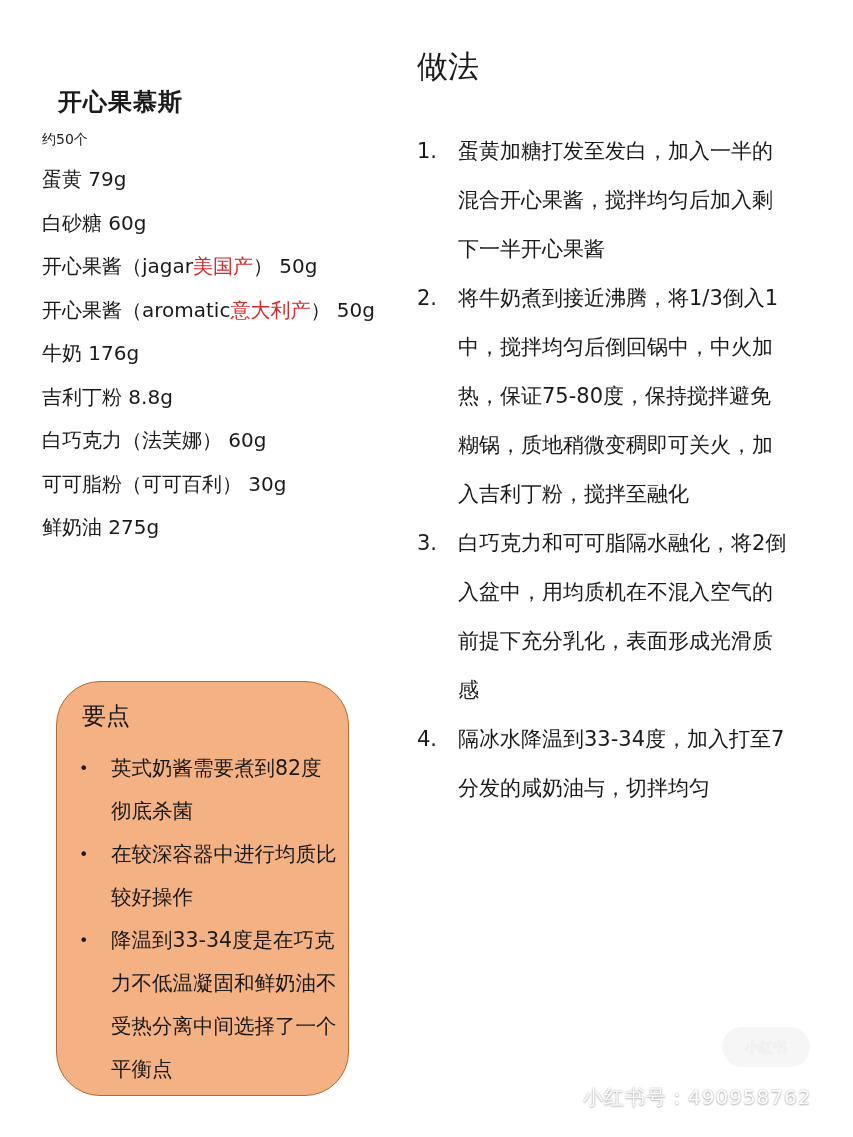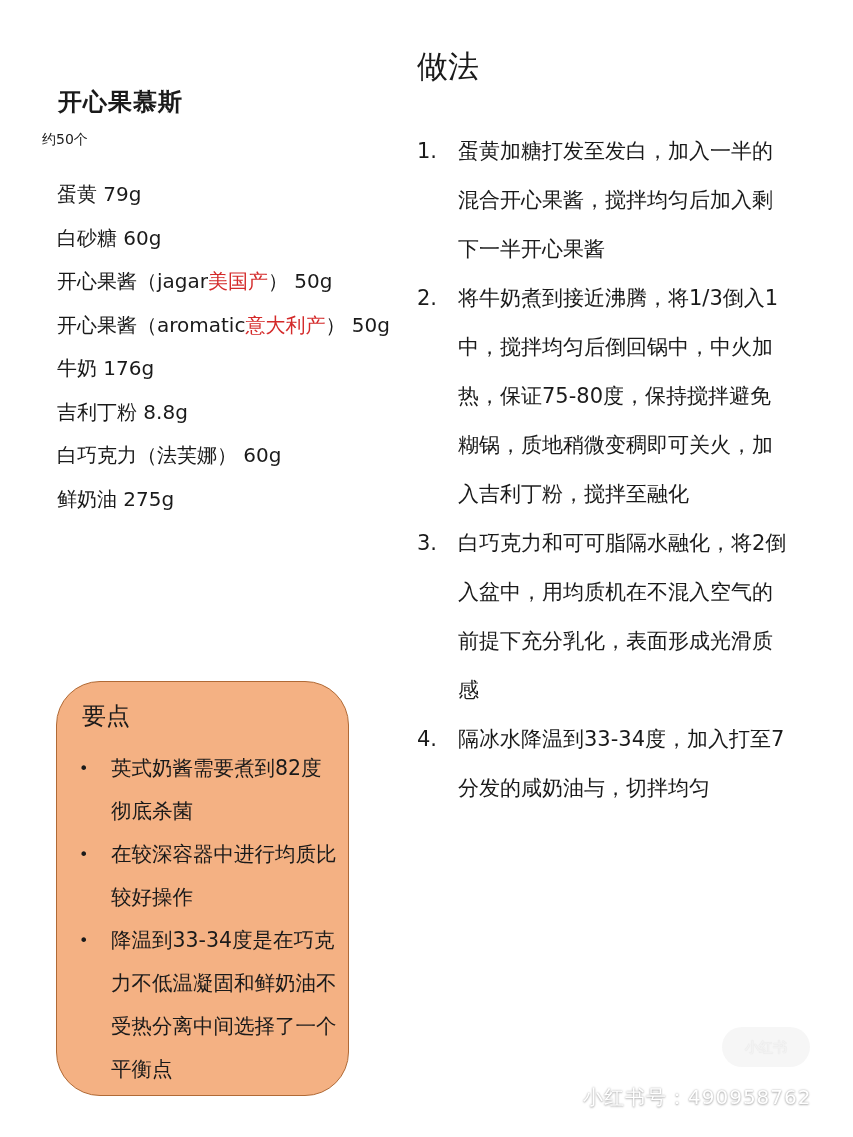--- a/index.html
+++ b/index.html
@@ -9,7 +9,7 @@
   }
   .title { position: absolute; left: 58px; top: 86px; font-size: 24px; font-weight: bold; letter-spacing: 1px; }
   .yield { position: absolute; left: 42px; top: 131px; font-size: 14px; }
-  .ing-list { position: absolute; left: 42px; top: 162px; margin: 15px; padding: 0; list-style: none; }
+  .ing-list { position: absolute; left: 42px; top: 162px; margin: 0; padding: 0; list-style: none; }
   .ing-list li { height: 43.5px; font-size: 20px; line-height: 34px; white-space: nowrap; }
   .red { color: #d42a2a; text-align: right; }
   .method-title { position: absolute; left: 417px; top: 46px; font-size: 31px; }

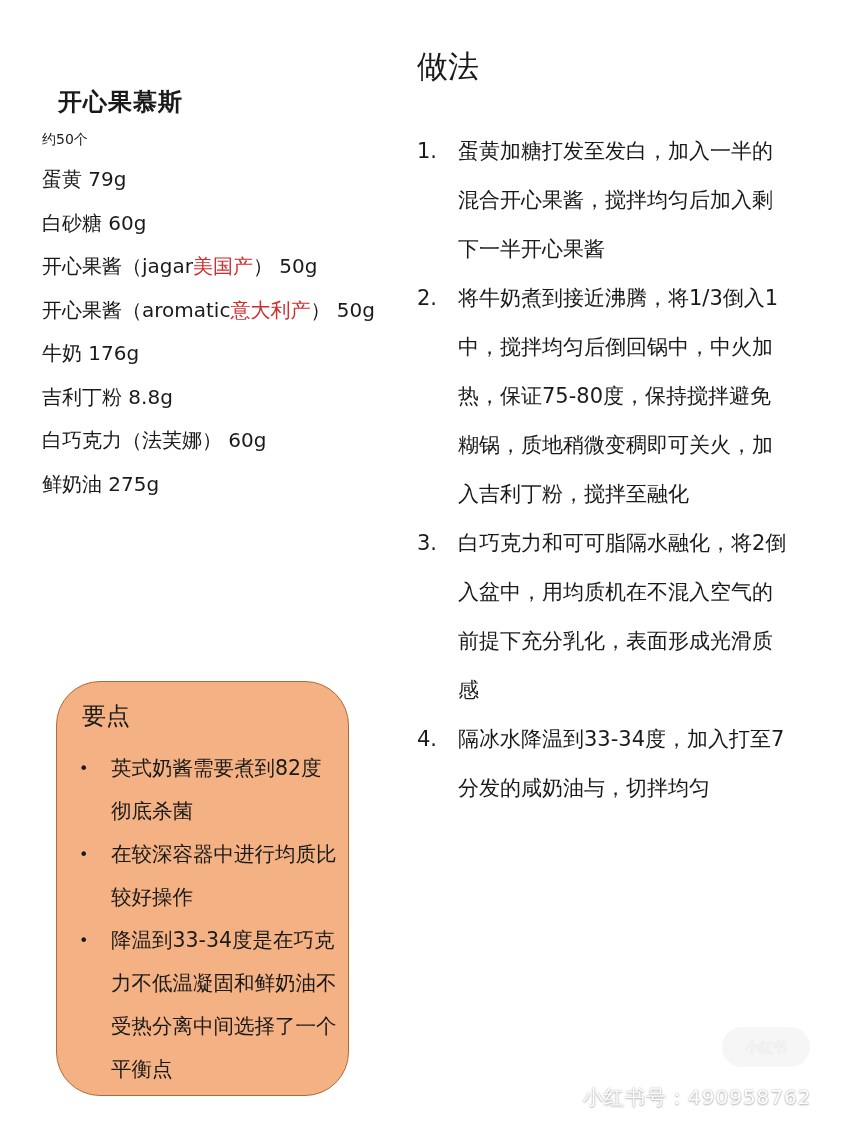--- a/index.html
+++ b/index.html
@@ -49,6 +49,7 @@
   <li><span>牛奶  176g</span></li>
   <li><span>吉利丁粉 8.8g</span></li>
   <li><span>白巧克力（法芙娜） 60g</span></li>
+  <li><span>可可脂粉（可可百利） 30g</span></li>
   <li><span>鲜奶油 275g</span></li>
 </ul>
 

